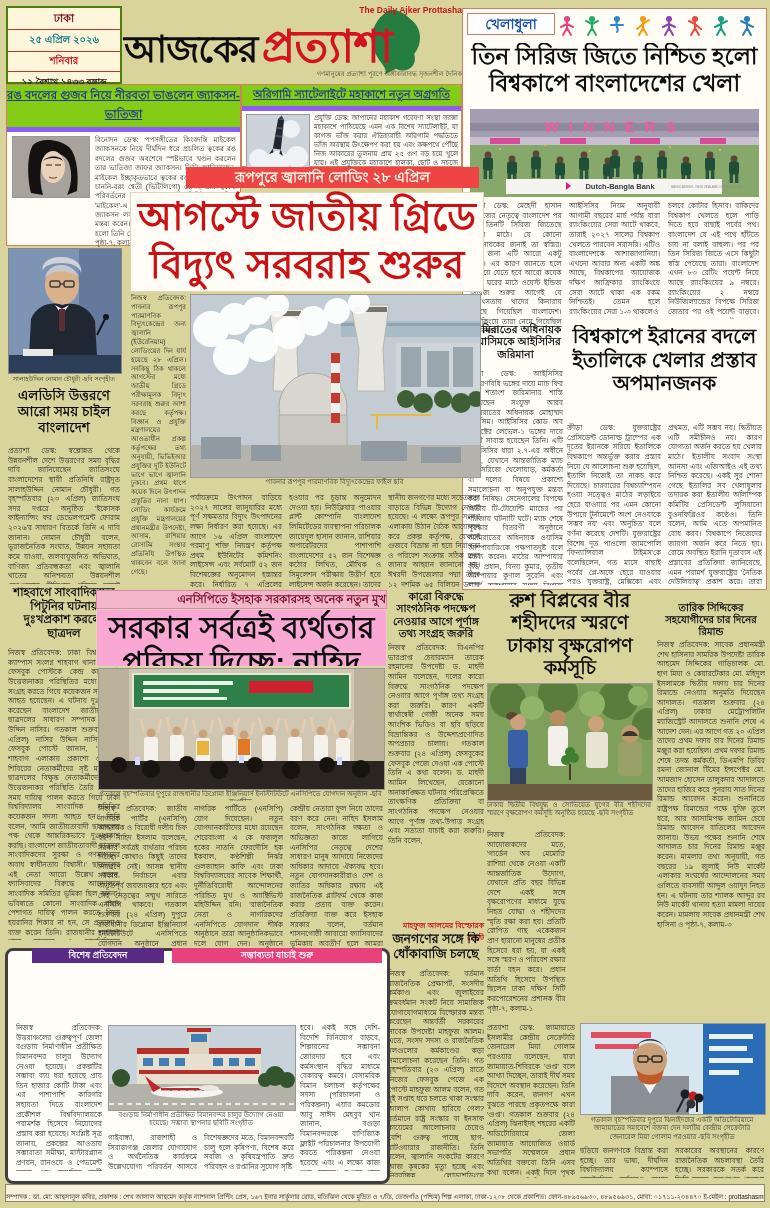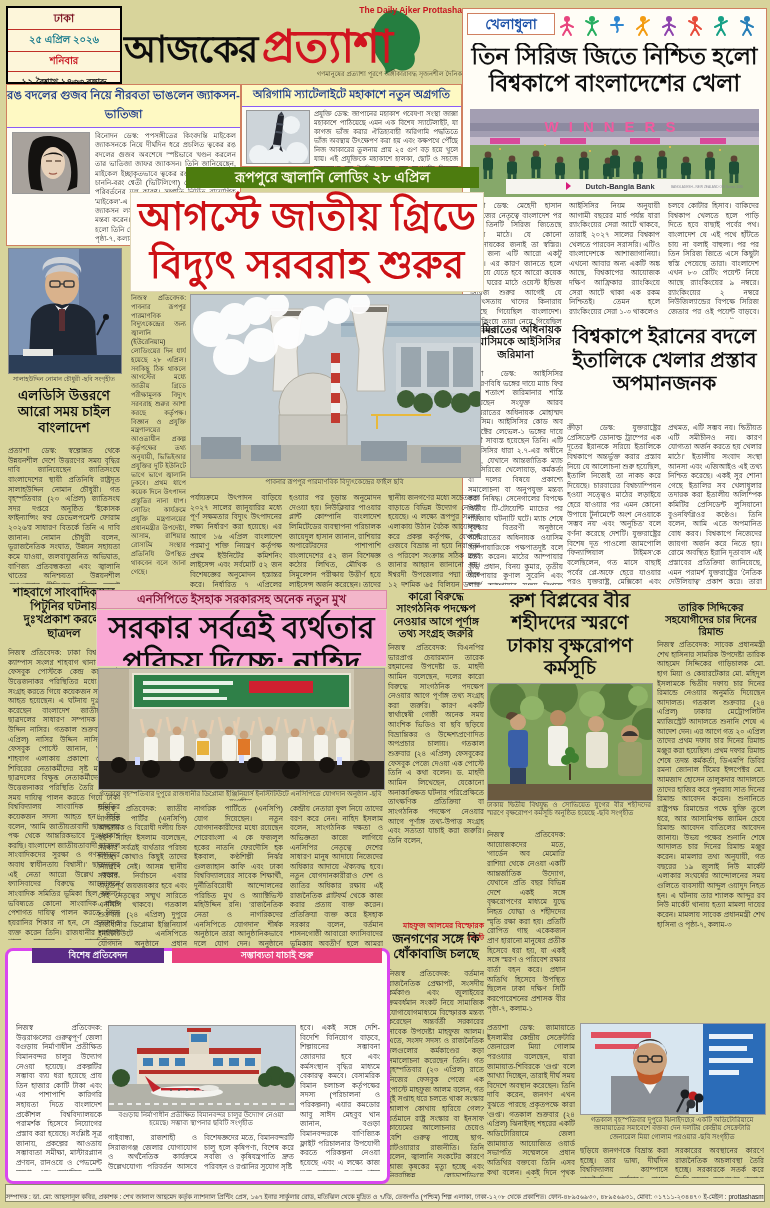--- a/index.html
+++ b/index.html
@@ -21,7 +21,7 @@
 
 <div id="page">
 
-  <div class="abs" style="left:6px;top:6px;width:112px;height:74px;background:#fdf6da;border:2px solid #000000;text-align:center;">
+  <div class="abs" style="left:6px;top:6px;width:112px;height:74px;background:#fdf6da;border:2px solid #4d7c0f;text-align:center;">
     <div style="font-weight:bold;color:#7a1020;font-size:11px;padding-top:2px;">ঢাকা</div>
     <div style="font-weight:bold;color:#167a8c;font-size:10px;border-top:1px solid #c03028;border-bottom:1px solid #c03028;padding:2px 0;">২৫ এপ্রিল ২০২৬</div>
     <div style="font-weight:bold;color:#c81520;font-size:10px;padding:1px 0;border-bottom:1px solid #c03028;">শনিবার</div>

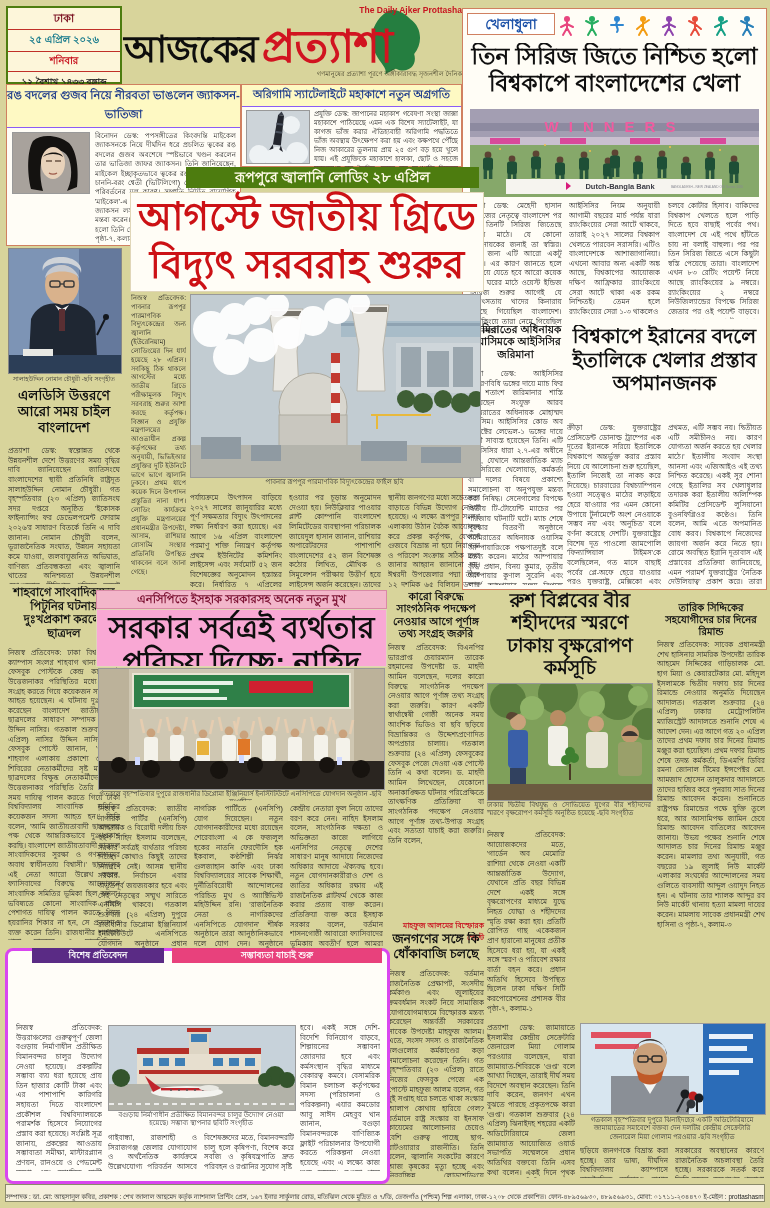--- a/index.html
+++ b/index.html
@@ -11,7 +11,7 @@
   .cap{font-size:6.8px;color:#333;text-align:center;overflow:hidden;line-height:1.25;}
   .hl{font-weight:bold;color:#0f0f0f;text-align:center;line-height:1.18;overflow:hidden;}
   .hl-navy{font-weight:bold;color:#213e8c;text-align:center;}
-  .band{background:#fef9c3;border-bottom:1px solid #8b5cf6;}
+  .band{background:#84cc16;border-bottom:5px solid #8b5cf6;text-decoration:underline;}
   svg{display:block;}
   .kick{background:#4d7c0f;color:#fffbe8;font-weight:bold;text-align:center;}
   .red-hl{color:#cc1115;font-weight:bold;text-align:center;line-height:1.22;}

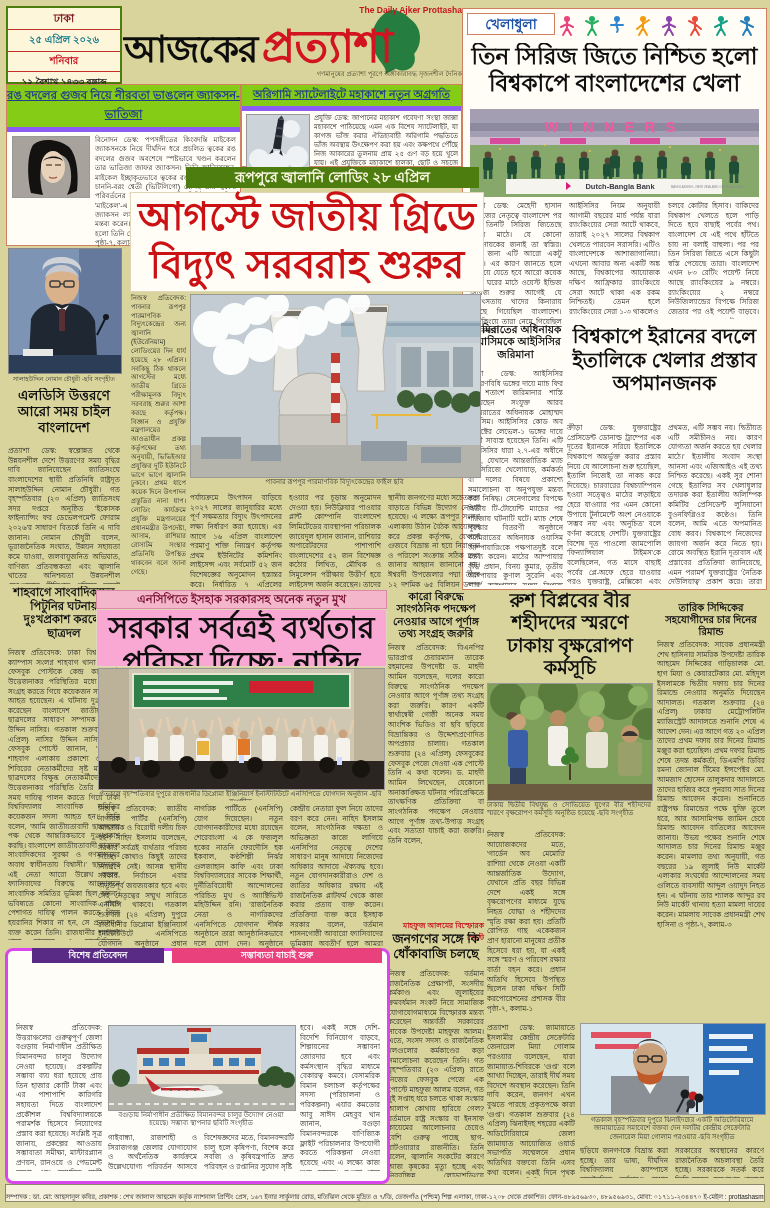--- a/index.html
+++ b/index.html
@@ -13,7 +13,7 @@
   .hl-navy{font-weight:bold;color:#213e8c;text-align:center;}
   .band{background:#84cc16;border-bottom:5px solid #8b5cf6;text-decoration:underline;}
   svg{display:block;}
-  .kick{background:#4d7c0f;color:#fffbe8;font-weight:bold;text-align:center;}
+  .kick{background:#ef4444;color:#fffbe8;font-weight:bold;text-align:center;}
   .red-hl{color:#cc1115;font-weight:bold;text-align:center;line-height:1.22;}
 </style>
 </head>

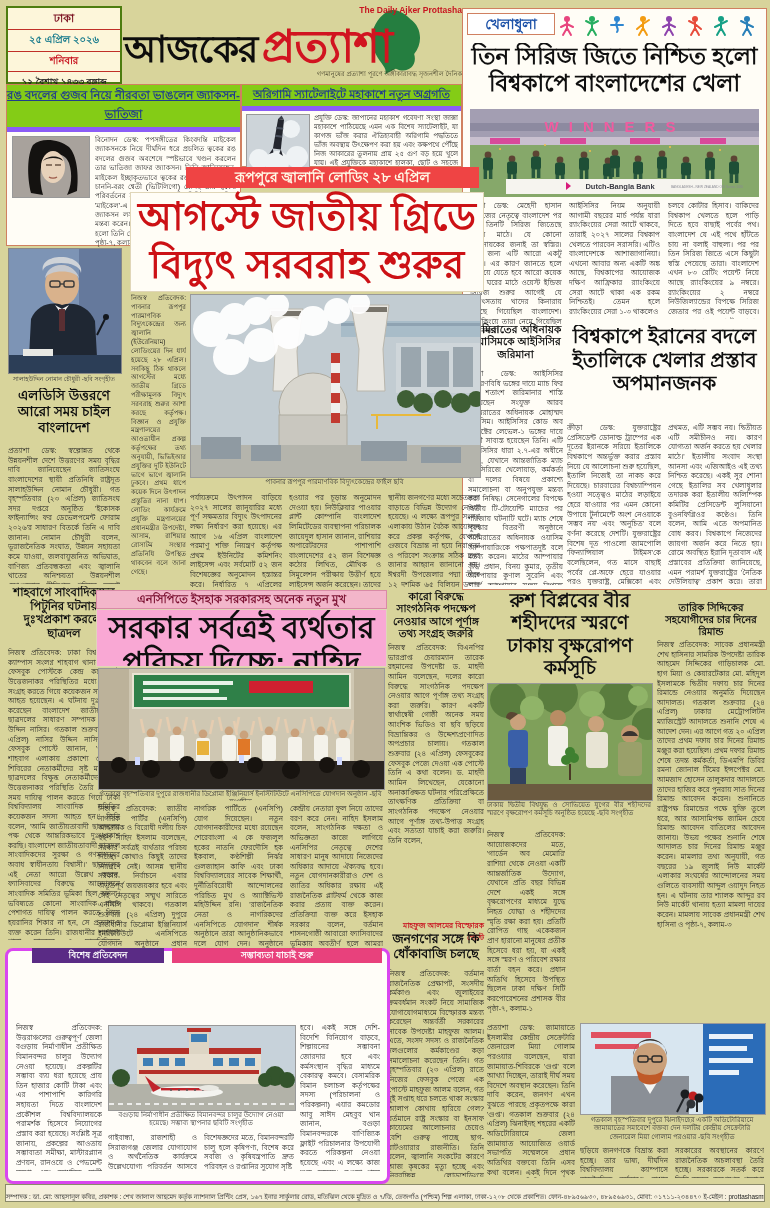--- a/index.html
+++ b/index.html
@@ -262,7 +262,7 @@
   <div class="abs j" style="left:289px;top:493px;width:92px;height:95px;">হওয়ার পর চূড়ান্ত অনুমোদন দেওয়া হয়। নিউক্লিয়ার পাওয়ার প্লান্ট কোম্পানি বাংলাদেশ লিমিটেডের ব্যবস্থাপনা পরিচালক জায়েদুল হাসান জানান, রাশিয়ার অপারেটরদের পাশাপাশি বাংলাদেশের ৫২ জন বিশেষজ্ঞ কঠোর লিখিত, মৌখিক ও সিমুলেশন পরীক্ষায় উত্তীর্ণ হয়ে লাইসেন্স অর্জন করেছেন। তাদের যৌথ সমন্বয়ে কেন্দ্রটি পরিচালিত হবে। জ্বালানি লোডিংকে কেন্দ্র করে</div>
   <div class="abs j" style="left:388px;top:493px;width:92px;height:95px;">স্থানীয় জনগণের মধ্যে সচেতনতা বাড়াতে বিভিন্ন উদ্যোগ নেওয়া হয়েছে। এ লক্ষ্যে রূপপুর সংলগ্ন এলাকায় উঠান বৈঠক আয়োজন করে প্রকল্প কর্তৃপক্ষ, যেখানে গুজবে বিভ্রান্ত না হয়ে নিরাপত্তা ও পরিবেশ সংক্রান্ত সঠিক তথ্য জানার আহ্বান জানানো হয়। ঈশ্বরদী উপজেলার পদ্মা তীরে ১২ দশমিক ৬৫ বিলিয়ন ডলার ব্যয়ে নির্মিত এই প্রকল্পের দুটি ইউনিট থেকে মোট দুই হাজার ৪০০ মেগাওয়াট পৃষ্ঠা-৭, কলাম-১</div>
 
-  <div class="abs" style="left:96px;top:590px;width:289px;height:17px;background:#f3b6ca;color:#7a1030;font-weight:bold;text-align:center;font-size:11.5px;line-height:17px;border:1px solid #d98aa6;">এনসিপিতে ইসহাক সরকারসহ অনেক নতুন মুখ</div>
+  <div class="abs" style="left:96px;top:590px;width:289px;height:17px;background:#f3b6ca;color:#7a1030;font-weight:bold;text-align:right;font-size:11.5px;line-height:17px;border:1px solid #d98aa6;">এনসিপিতে ইসহাক সরকারসহ অনেক নতুন মুখ</div>
   <div class="abs hl" style="left:96px;top:609px;width:289px;height:56px;font-size:30px;background:#f9a8d4;border:1px solid #e0d6b8;">সরকার সর্বত্রই ব্যর্থতার পরিচয় দিচ্ছে: নাহিদ ইসলাম</div>
   <svg class="abs" style="left:98px;top:668px;border:1px solid #999;" width="285" height="120" viewBox="0 0 285 120" preserveAspectRatio="none">
     <rect width="285" height="120" fill="#cfc7b2"></rect>

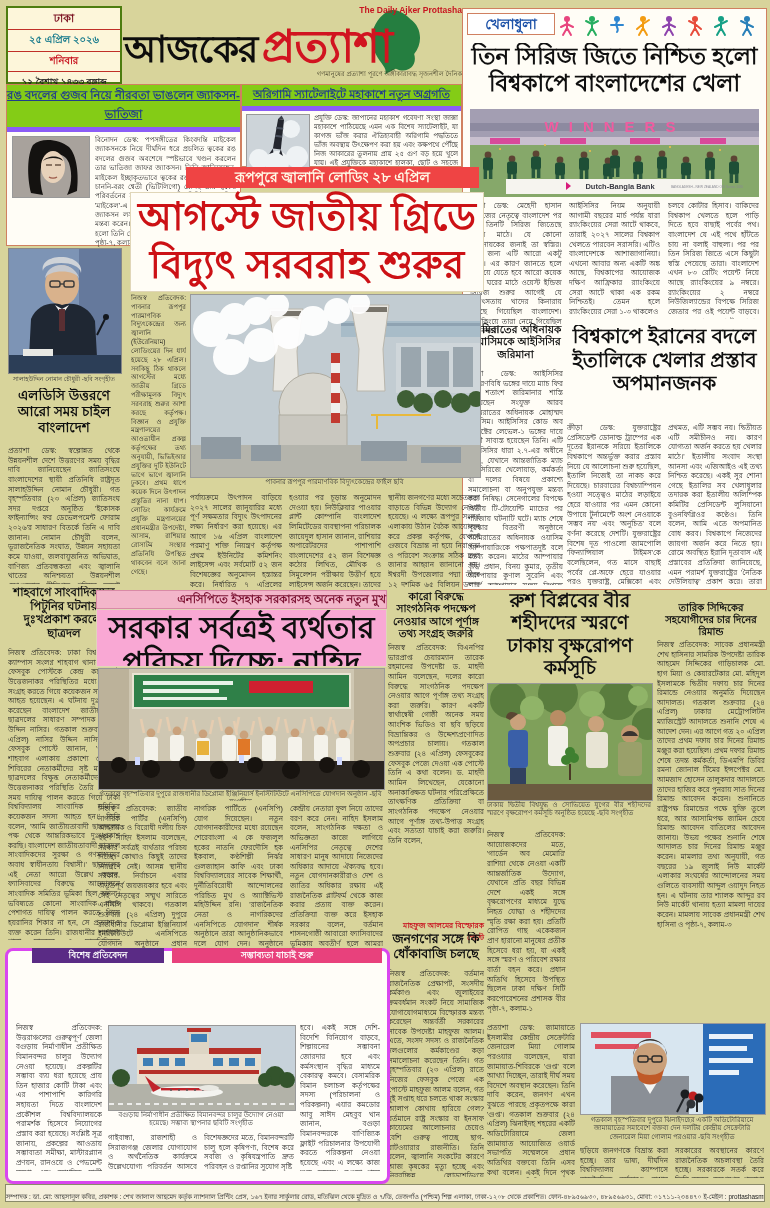--- a/index.html
+++ b/index.html
@@ -413,7 +413,7 @@
   <div class="abs j" style="left:580px;top:1146px;width:88px;height:32px;">ছড়িয়ে জনগণকে বিভ্রান্ত করা হচ্ছে। তার ভাষ্য, দীর্ঘদিন বিশ্ববিদ্যালয় ক্যাম্পাসে রাজনৈতিক কর্মকাণ্ডে বাধার মুখে পড়া শক্তিগুলো এখন অন্যদের 'গুপ্ত' বলে অভিযোগ করছেন। জুলাই সনদ, গণভোট ও সংবিধান সংস্কার প্রসঙ্গে জামায়াতের এই নেতা বলেন, বিভিন্ন রাজনৈতিক দলের ঐকমত্য থাকা সত্ত্বেও তা বাস্তবায়নে সংকট তৈরি হয়েছে। তিনি দাবি করেন,</div>
   <div class="abs j" style="left:675px;top:1146px;width:89px;height:32px;">সরকারের অবস্থানের কারণে রাজনৈতিক অচলাবস্থা তৈরি হচ্ছে। সরকারকে সতর্ক করে তিনি বলেন, জনগণের প্রত্যাশা উপেক্ষা করা হলে আন্দোলন আবার রাজপথে গড়াতে পারে। তবে তিনি রাজনৈতিক সংঘাত এড়িয়ে রাজনৈতিক সমাবেশের ওপর গুরুত্বারোপ করেন। নির্বাচন প্রসঙ্গে তিনি 'ইলেকশন ইঞ্জিনিয়ারিং'-এর অভিযোগ তুলে বিচার বিভাগীয় তদন্ত পৃষ্ঠা-৭, কলাম-১</div>
 
-  <div class="abs" style="left:5px;top:948px;width:379px;height:230px;background:#fffdf8;border:3px solid #d946ef;border-radius:8px;">
+  <div class="abs" style="left:5px;top:948px;width:379px;height:230px;background:#fffdf8;border:3px solid #404040;border-radius:8px;">
     <div style="position:absolute;left:24px;top:-3px;width:132px;height:15px;background:#5a2b85;color:#fff;font-weight:bold;font-size:9px;text-align:center;line-height:15px;">বিশেষ প্রতিবেদন</div>
     <div style="position:absolute;left:164px;top:-3px;width:210px;height:15px;background:#e8417c;color:#fff;font-weight:bold;font-size:9px;text-align:center;line-height:15px;">সম্ভাব্যতা যাচাই শুরু</div>
     <div class="j" style="position:absolute;left:8px;top:72px;width:86px;height:148px;">নিজস্ব প্রতিবেদক: উত্তরাঞ্চলের গুরুত্বপূর্ণ জেলা বগুড়ায় নির্মাণাধীন প্রতীক্ষিত বিমানবন্দর চালুর উদ্যোগ নেওয়া হয়েছে। প্রকল্পটির সম্ভাব্য ব্যয় ধরা হয়েছে প্রায় তিন হাজার কোটি টাকা এবং এর পাশাপাশি কারিগরি সহায়তা দিতে বাংলাদেশ প্রকৌশল বিশ্ববিদ্যালয়কে পরামর্শক হিসেবে নিয়োগের প্রস্তাব করা হয়েছে। সংশ্লিষ্ট সূত্র জানায়, প্রকল্পের আওতায় সম্ভাব্যতা সমীক্ষা, মাস্টারপ্ল্যান প্রণয়ন, রানওয়ে ও পেভমেন্ট নকশা এবং আধুনিক যাত্রী টার্মিনাল ভবনের বিস্তারিত ডিজাইন তৈরি করা হবে। এ বিমানবন্দর চালু হলে বগুড়া ছাড়াও জয়পুরহাট, নওগাঁ,</div>

